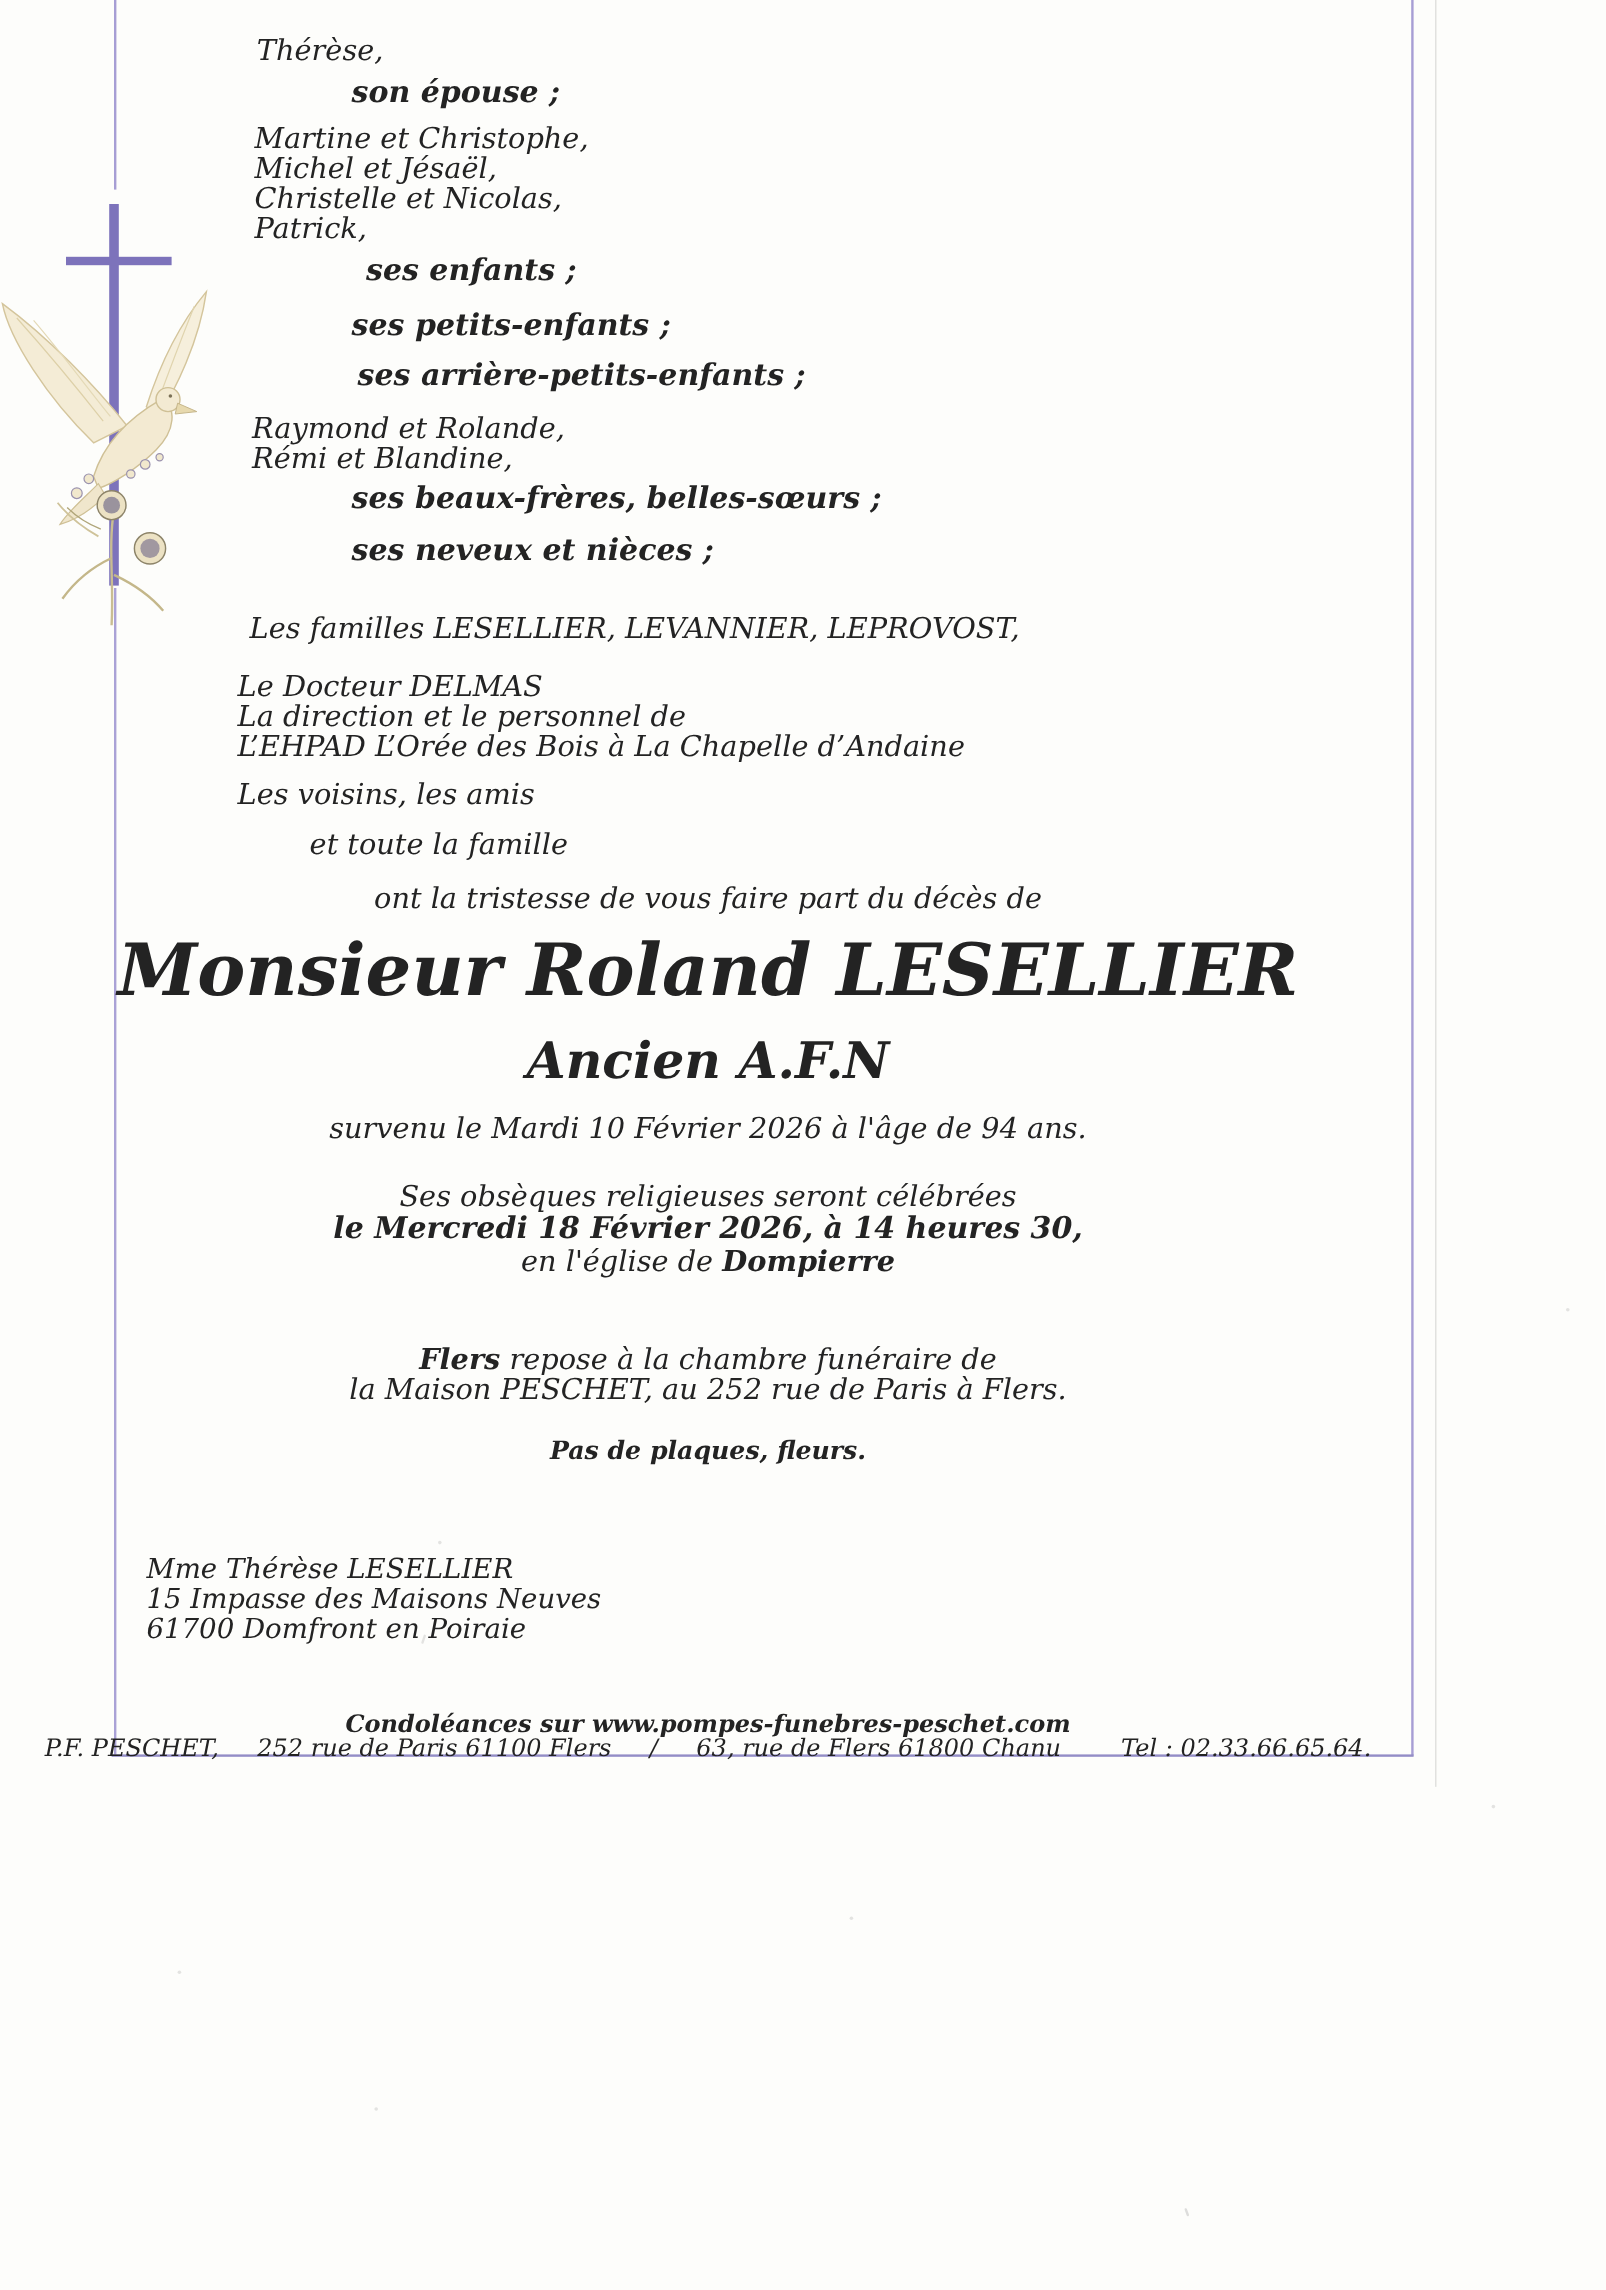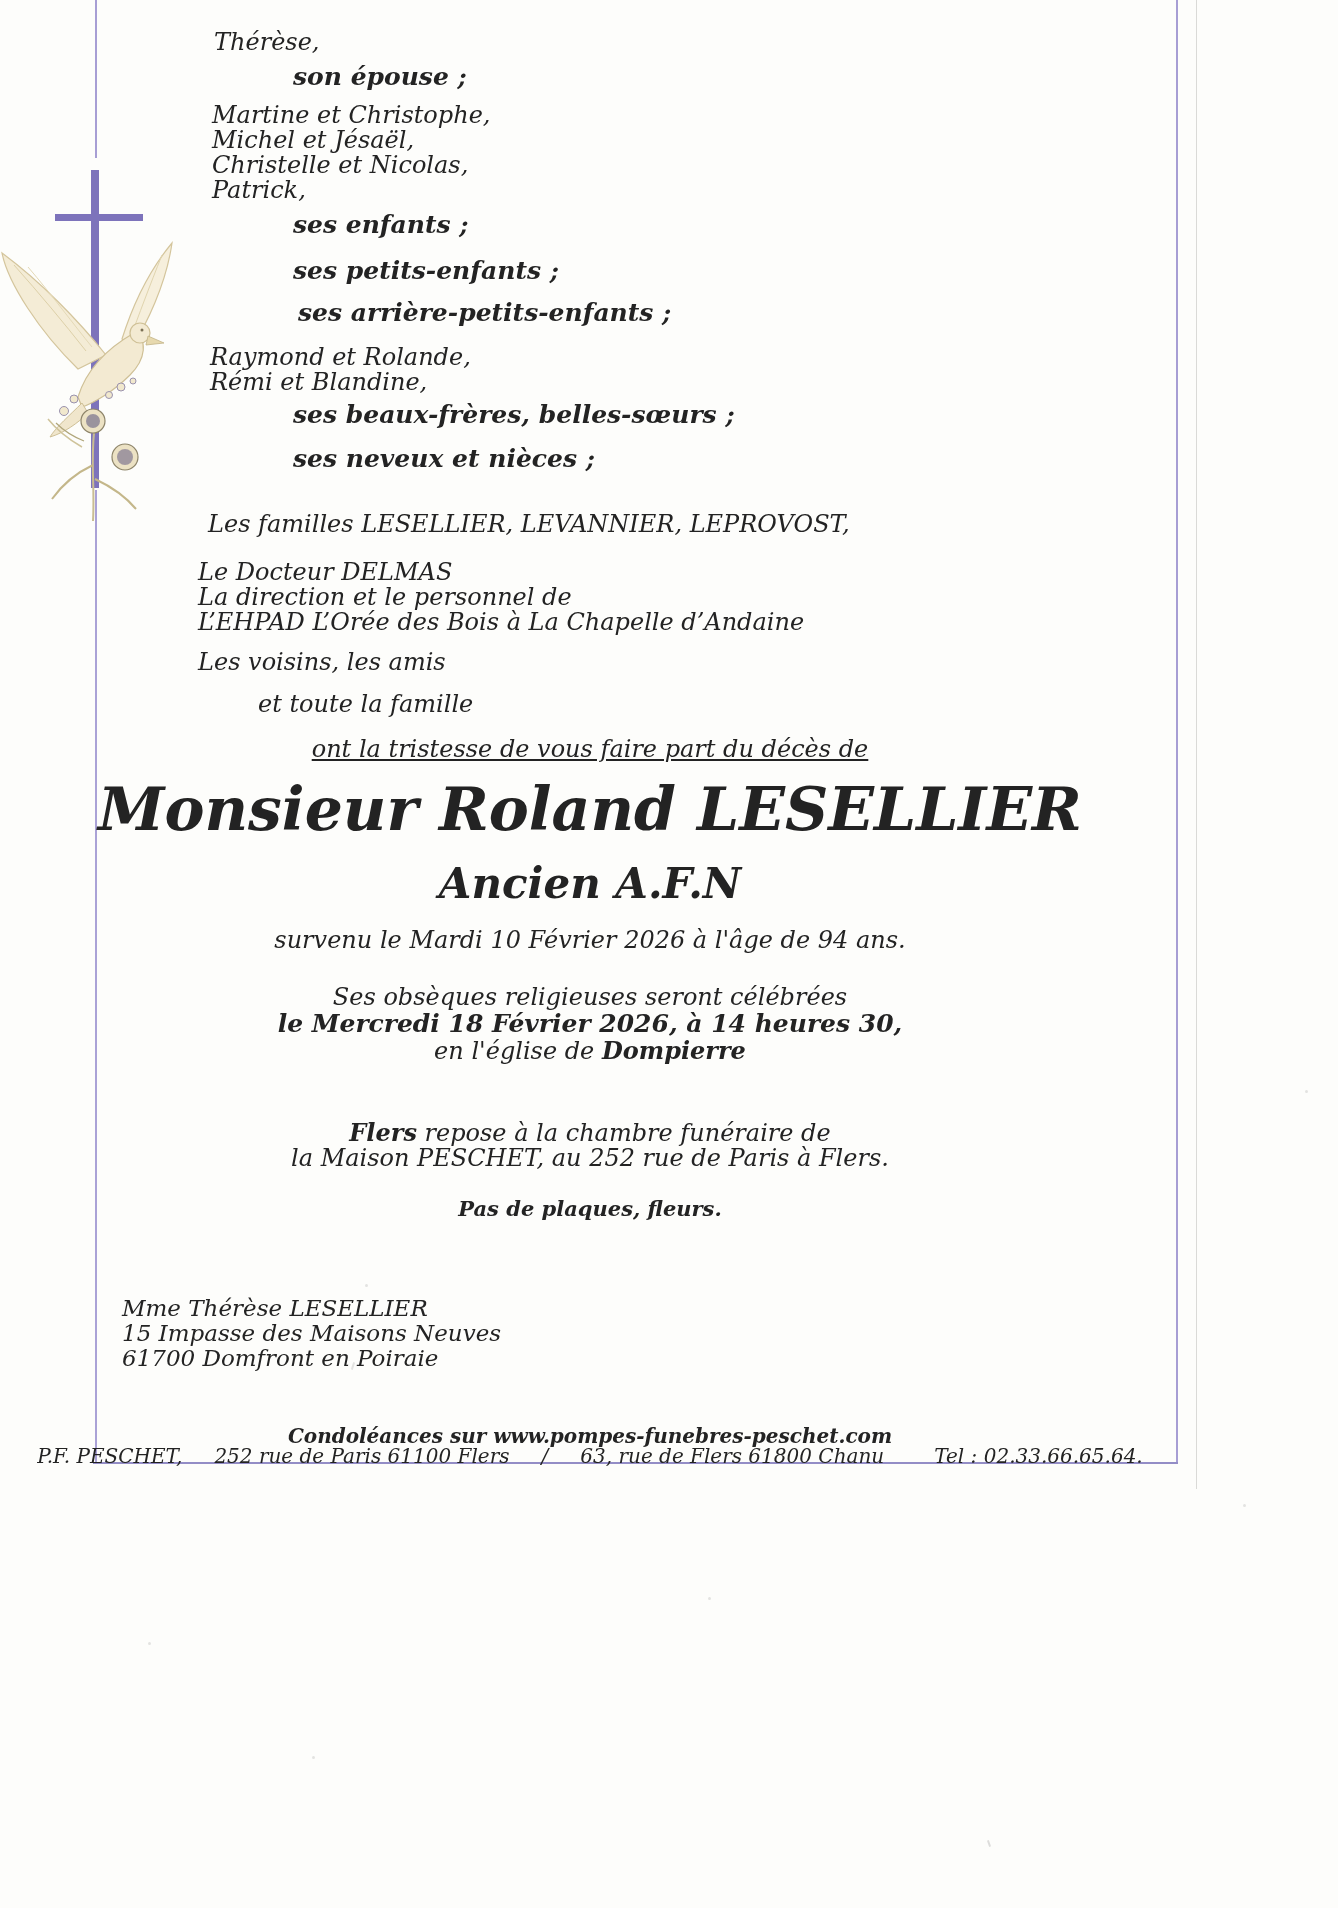--- a/index.html
+++ b/index.html
@@ -92,7 +92,7 @@
   <div class="t" style="top:128px; left:212px;text-align:center;">Michel et Jésaël,</div>
   <div class="t" style="top:153px; left:212px;">Christelle et Nicolas,</div>
   <div class="t" style="top:178px; left:212px;">Patrick,</div>
-  <div class="t b" style="top:212px; left:293px;">ses enfants ;</div>
+  <div class="t b" style="top:212px; left:305px;">ses enfants ;</div>
 
   <div class="t b" style="top:258px; left:293px;">ses petits-enfants ;</div>
   <div class="t b" style="top:300px; left:298px;">ses arrière-petits-enfants ;</div>

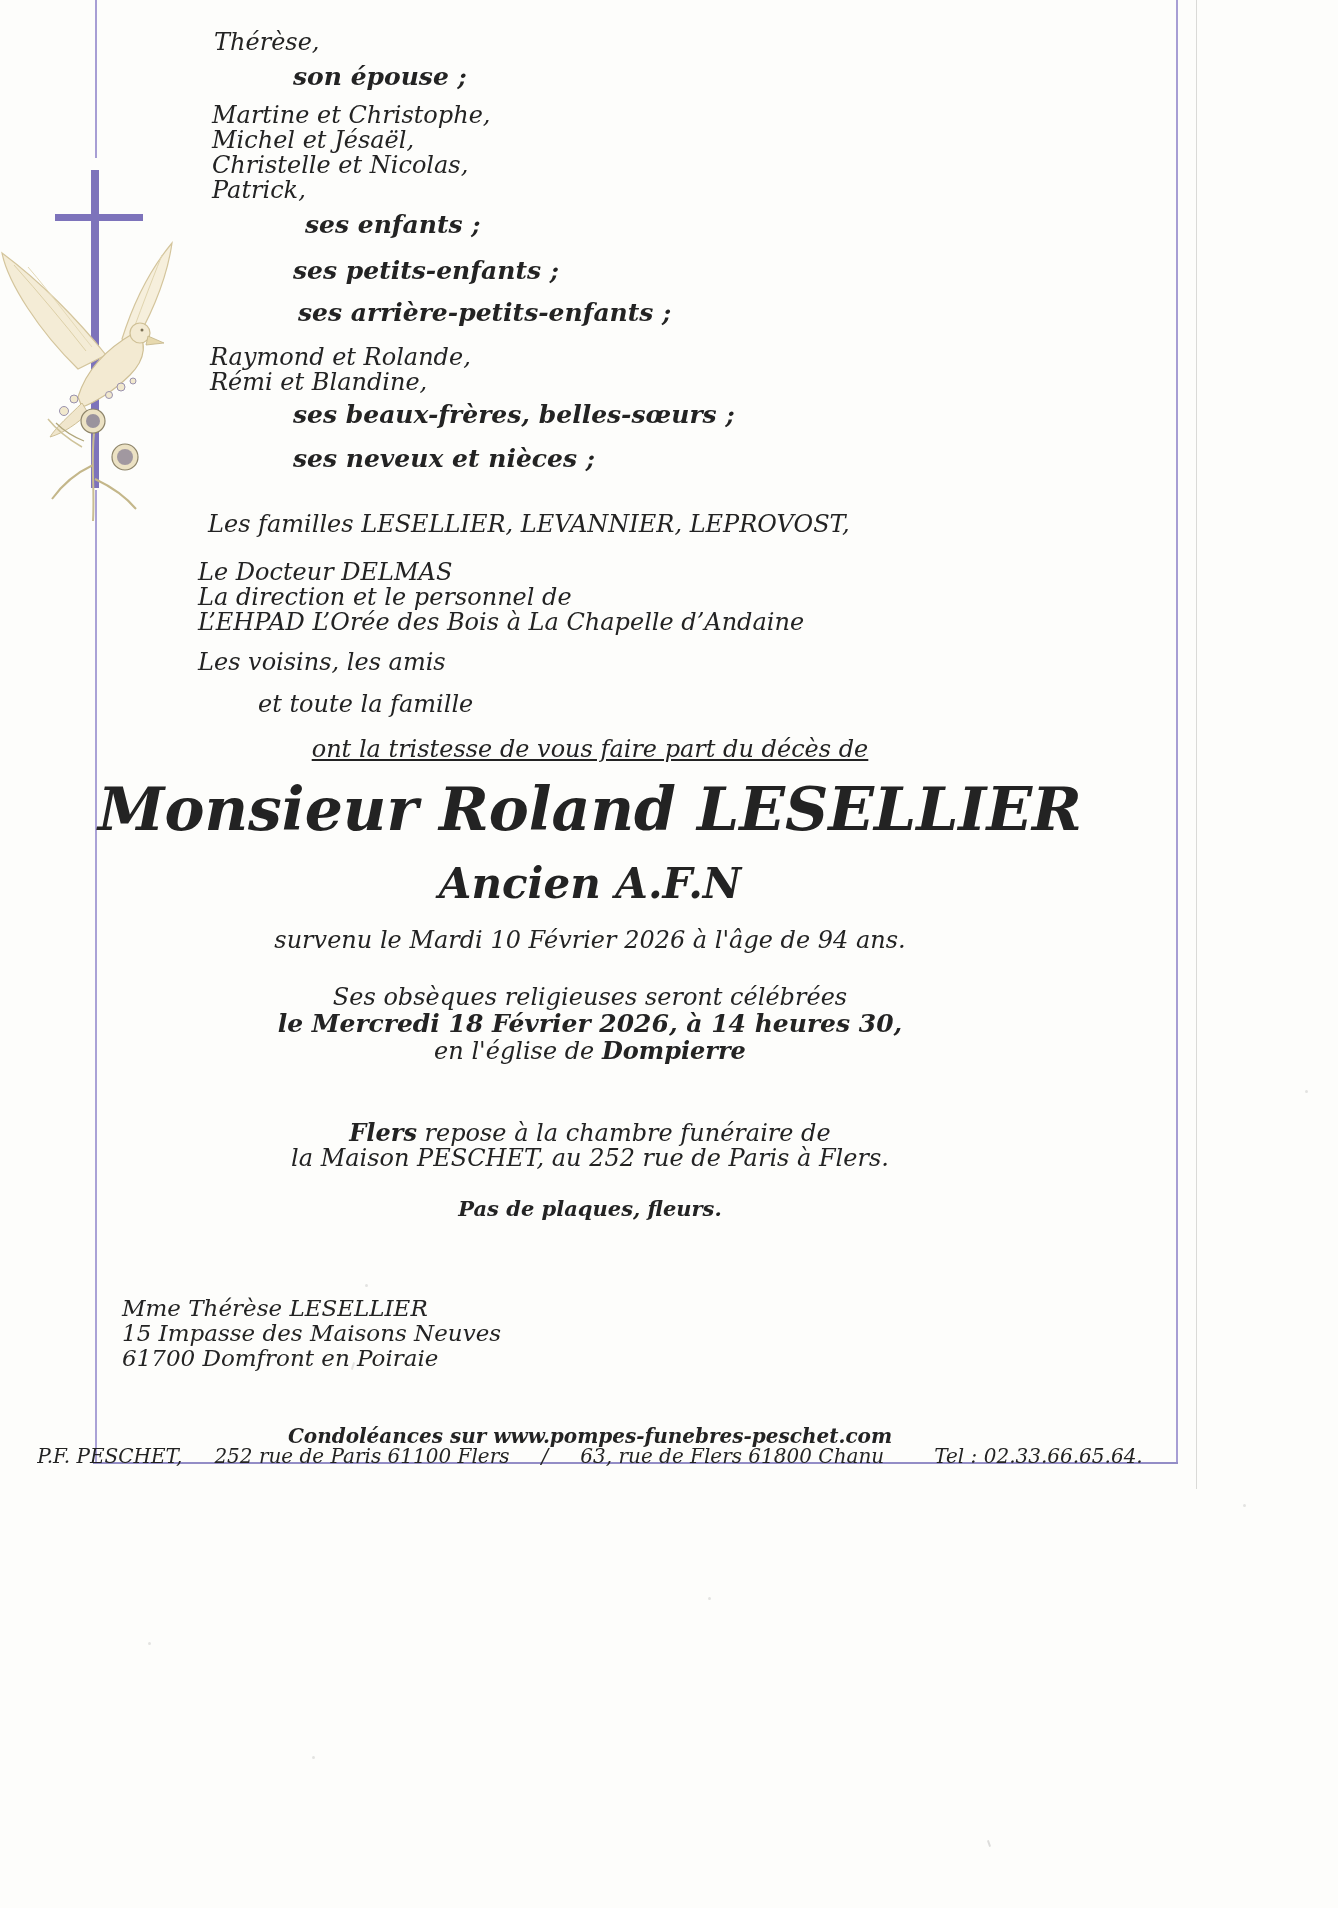--- a/index.html
+++ b/index.html
@@ -113,7 +113,7 @@
 
   <div class="t" style="top:692px; left:258px;">et toute la famille</div>
 
-  <div class="t c" style="top:737px;text-decoration:underline;">ont la tristesse de vous faire part du décès de</div>
+  <div class="t c" style="top:737px;">ont la tristesse de vous faire part du décès de</div>
 
   <div class="t c title" style="top:778px;">Monsieur Roland LESELLIER</div>
   <div class="t c subtitle" style="top:862px;">Ancien A.F.N</div>

